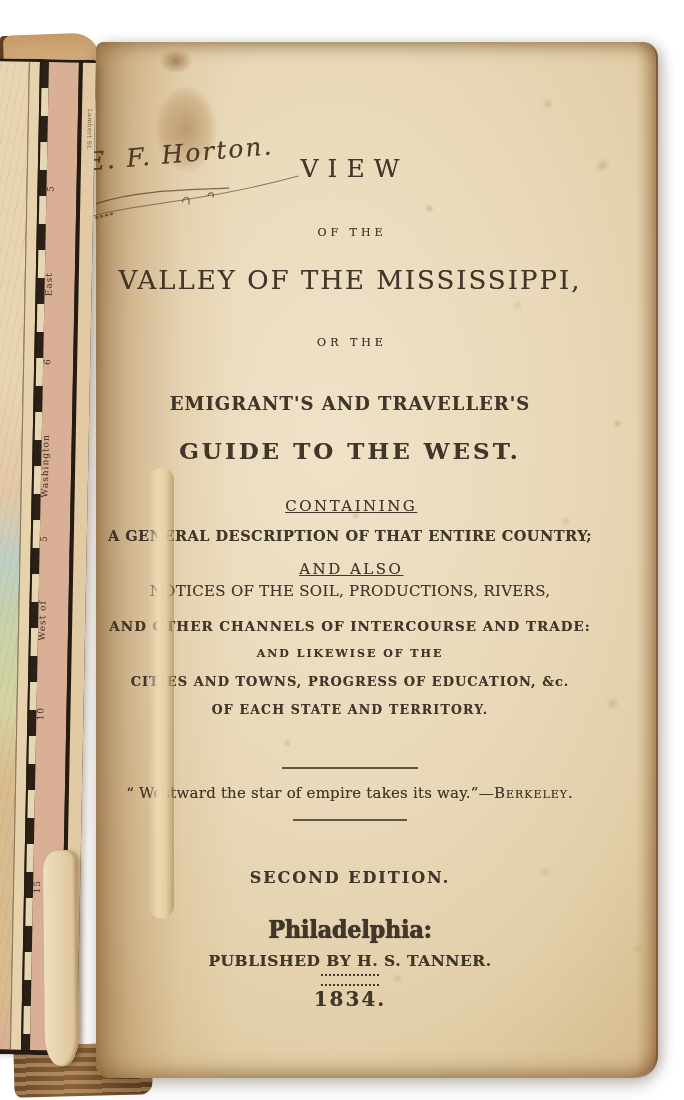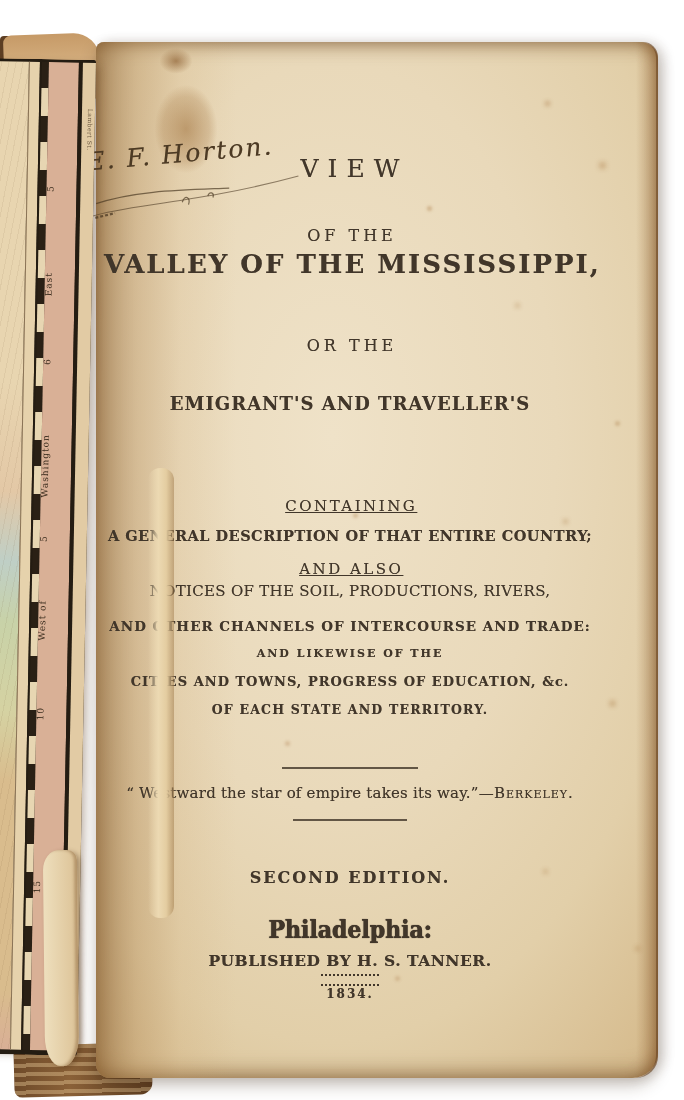--- a/index.html
+++ b/index.html
@@ -85,7 +85,7 @@
   .ln{position:absolute;left:0;right:0;text-align:center;color:#41362a;
       text-shadow:0 0 .5px rgba(65,54,42,.55);white-space:nowrap;}
   .t-view      {top:76px; font-size:25px;letter-spacing:9px;text-indent:9px;}
-  .t-small     {font-size:16px;letter-spacing:4px;text-indent:4px;}
+  .t-small     {font-size:11px;letter-spacing:4px;text-indent:4px;}
   .t-ofthe1    {top:148px;}
   .t-valley    {top:171px;font-size:26px;font-weight:bold;letter-spacing:2px;}
   .t-orthe     {top:258px;}

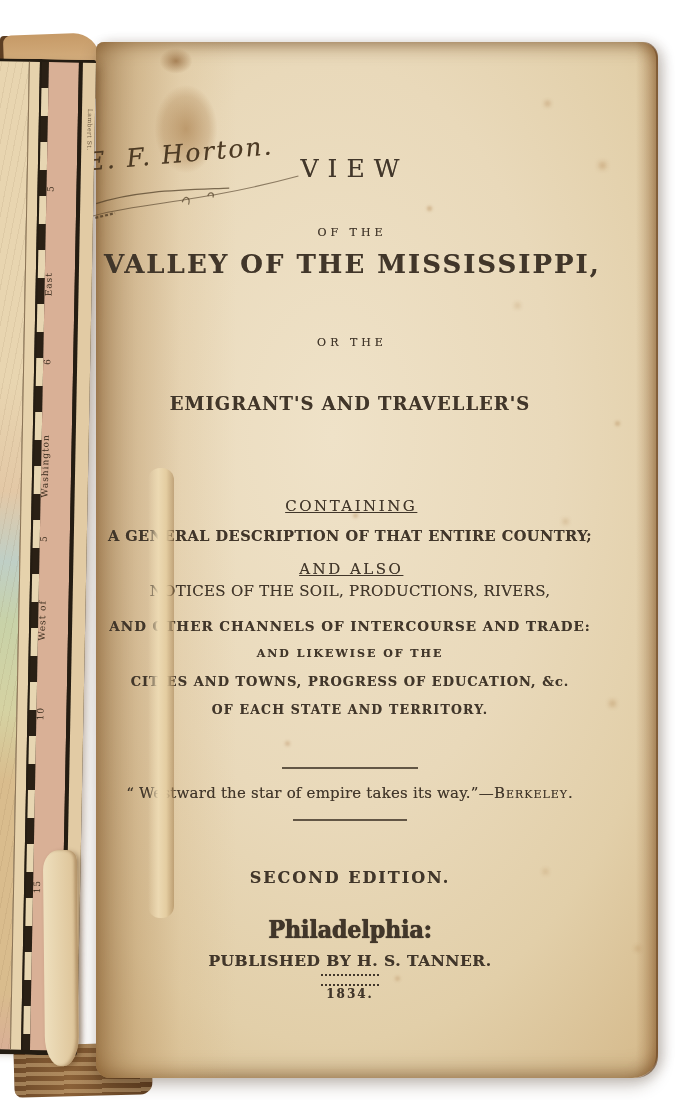--- a/index.html
+++ b/index.html
@@ -87,7 +87,7 @@
   .t-view      {top:76px; font-size:25px;letter-spacing:9px;text-indent:9px;}
   .t-small     {font-size:11px;letter-spacing:4px;text-indent:4px;}
   .t-ofthe1    {top:148px;}
-  .t-valley    {top:171px;font-size:26px;font-weight:bold;letter-spacing:2px;}
+  .t-valley    {top:187px;font-size:26px;font-weight:normal;letter-spacing:2px;}
   .t-orthe     {top:258px;}
   .t-emig      {top:315px;font-size:18px;font-weight:bold;letter-spacing:1px;}
   .t-guide     {top:359px;font-size:23px;font-weight:bold;letter-spacing:3px;}

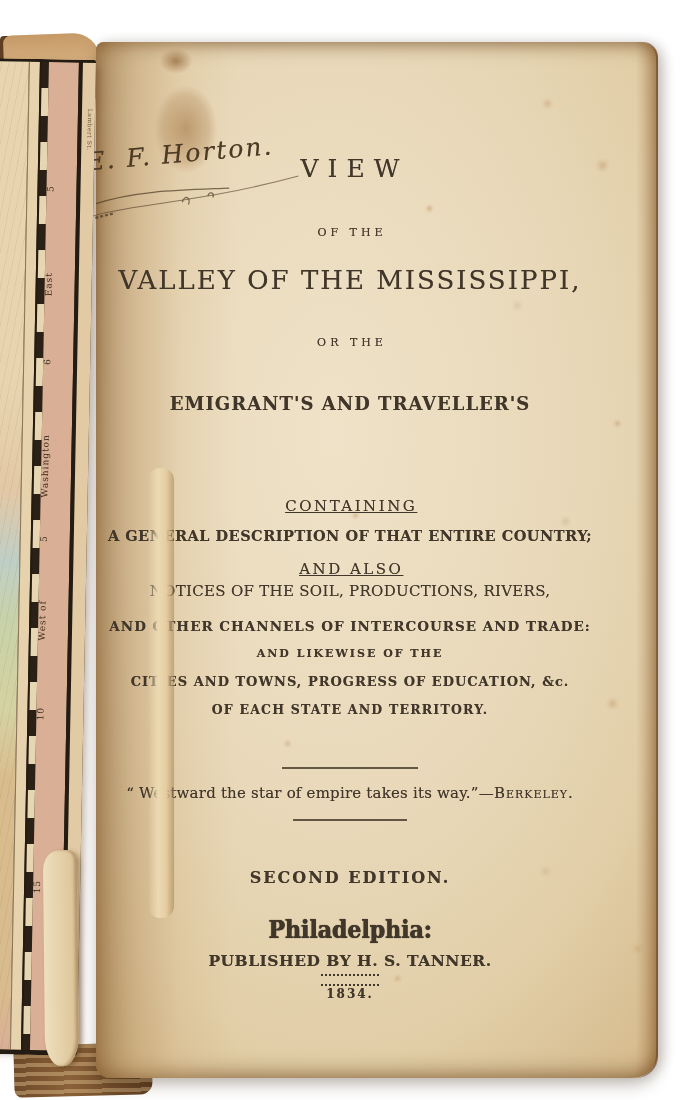--- a/index.html
+++ b/index.html
@@ -176,6 +176,7 @@
       <div class="ln t-valley">VALLEY OF THE MISSISSIPPI,</div>
       <div class="ln t-small t-orthe">OR THE</div>
       <div class="ln t-emig">EMIGRANT'S AND TRAVELLER'S</div>
+      <div class="ln t-guide">GUIDE TO THE WEST.</div>
       <div class="ln t-tiny t-containing">CONTAINING</div>
       <div class="ln t-general">A GENERAL DESCRIPTION OF THAT ENTIRE COUNTRY;</div>
       <div class="ln t-tiny t-andalso">AND ALSO</div>

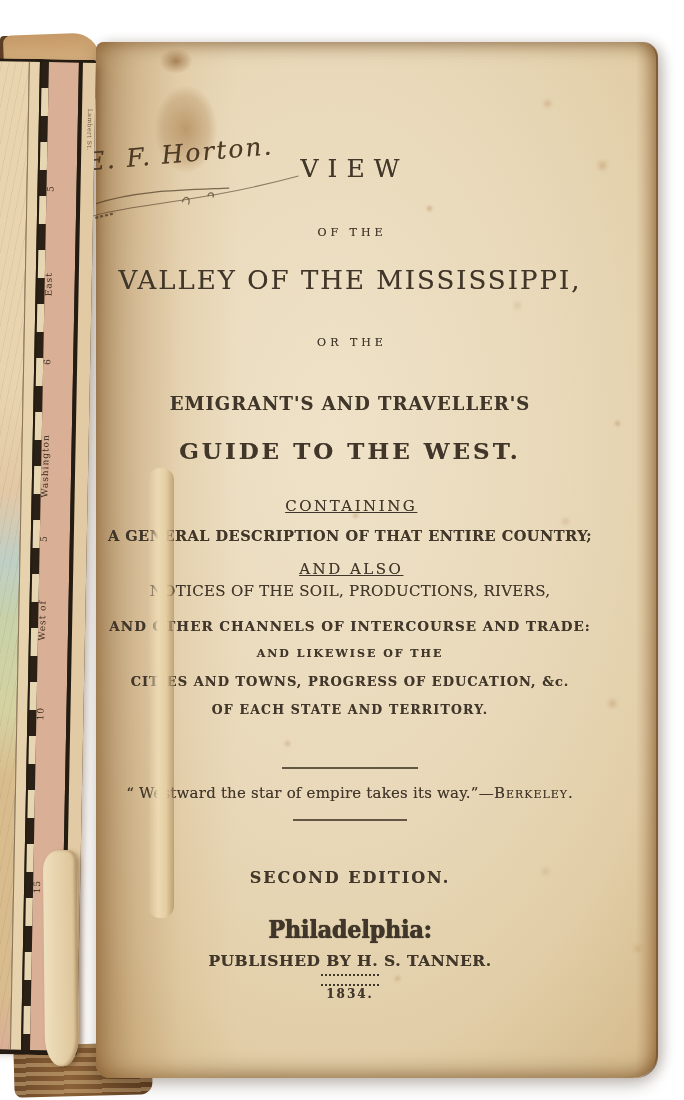--- a/index.html
+++ b/index.html
@@ -113,7 +113,7 @@
   .t-dots      {top:896px;}
   .t-dots>i{display:block;margin:0 auto;width:58px;height:8px;
             border-top:2px dotted #41362a;border-bottom:2px dotted #41362a;}
-  .t-year      {top:909px;font-size:12px;font-weight:bold;letter-spacing:2px;}
+  .t-year      {top:909px;font-size:20px;font-weight:bold;letter-spacing:2px;}
 
   
   .sig{position:absolute;left:-8px;top:94px;width:260px;transform:rotate(-5deg);z-index:5;}

